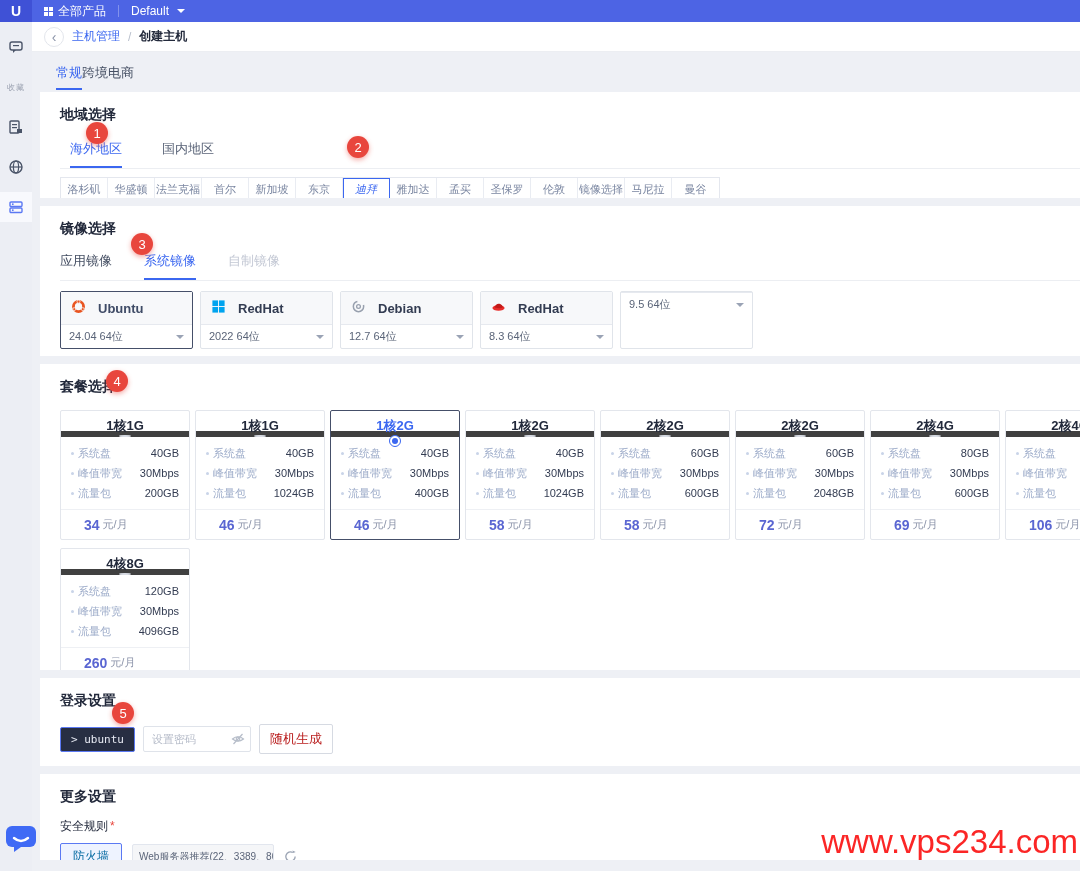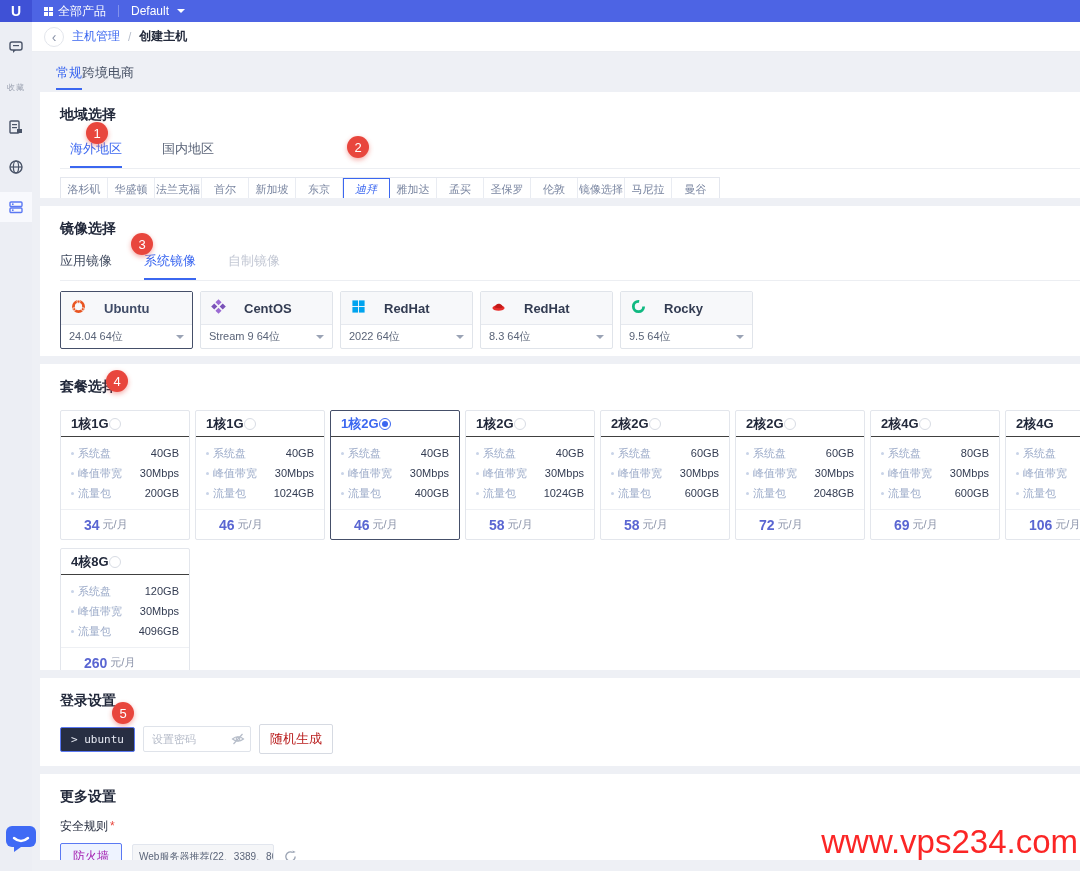--- a/index.html
+++ b/index.html
@@ -58,7 +58,7 @@
   .os-row { display:flex; gap:7px; margin-top:10px; }
   .os-card { width:133px; border:1px solid #e0e4ea; border-radius:2px; background:#fff; cursor:pointer; }
   .os-card.selected { border-color:#454f69; }
-  .os-head { height:32px; background:#f7f8fa; display:flex; align-items:center; gap:18px; padding:0 10px; font-size:13px; color:#333c52; font-weight:bold; }
+  .os-head { height:32px; background:#f7f8fa; display:flex; align-items:center; gap:12px; padding:0 10px; font-size:13px; color:#333c52; font-weight:bold; }
   .os-card.selected .os-head { color:#3f4b66; }
   .os-sel { height:24px; border-top:1px solid #e6e9ef; display:flex; align-items:center; justify-content:space-between; padding:0 8px; font-size:11px; color:#5a6478; cursor:pointer; }
   .chev { width:0; height:0; border-left:4px solid transparent; border-right:4px solid transparent; border-top:4px solid #9aa3b5; }

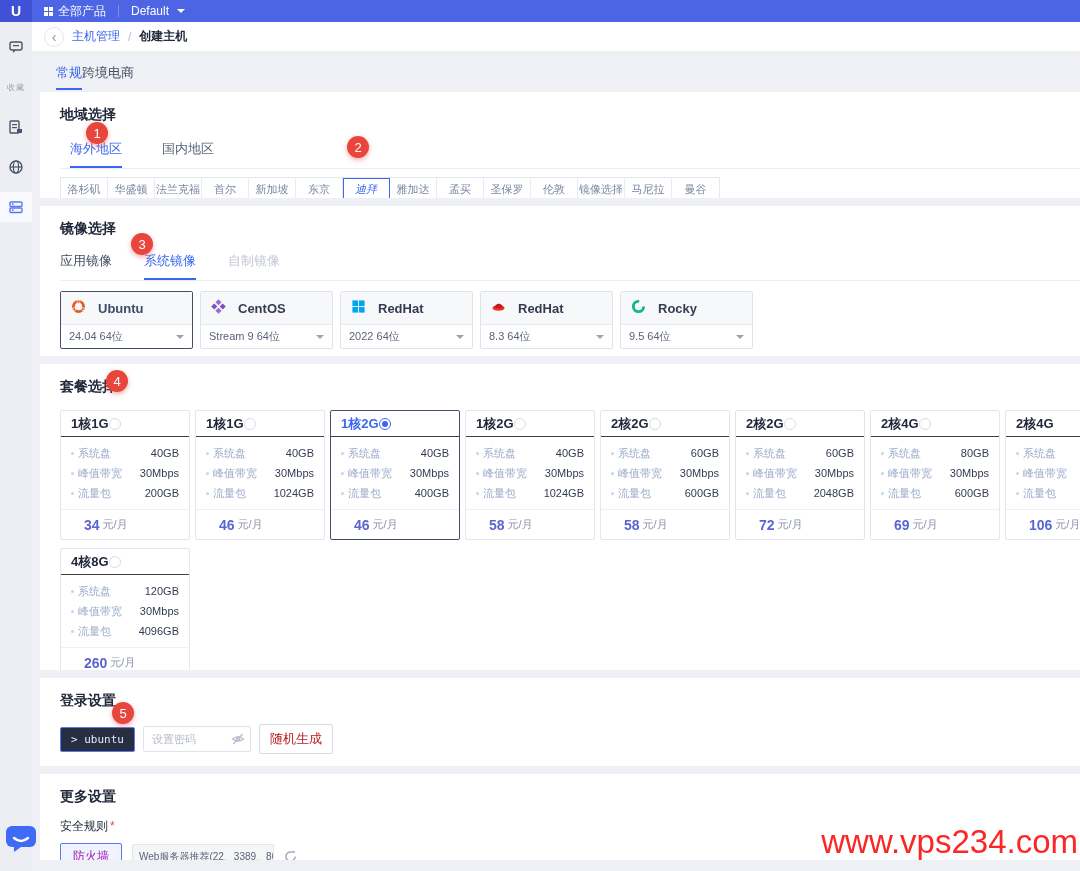--- a/index.html
+++ b/index.html
@@ -238,23 +238,6 @@
           <div class="os-card">
             <div class="os-head">
                 <span><svg width="15" height="15" viewBox="0 0 16 16">
-                    <g transform="rotate(45 8 8)">
-                      <rect x="2.5" y="2.5" width="4.6" height="4.6" fill="#9b6bd3"></rect>
-                      <rect x="8.9" y="2.5" width="4.6" height="4.6" fill="#7a52b8"></rect>
-                      <rect x="2.5" y="8.9" width="4.6" height="4.6" fill="#7a52b8"></rect>
-                      <rect x="8.9" y="8.9" width="4.6" height="4.6" fill="#9b6bd3"></rect>
-                    </g>
-                  </svg></span>
-                <span>CentOS</span>
-              </div>
-            <div class="os-sel">
-                <span>Stream 9 64位</span>
-                <span class="chev"></span>
-              </div>
-          </div>
-          <div class="os-card">
-            <div class="os-head">
-                <span><svg width="15" height="15" viewBox="0 0 16 16">
                     <rect x="1.5" y="1.5" width="6" height="6" fill="#00a4ef"></rect>
                     <rect x="8.5" y="1.5" width="6" height="6" fill="#00a4ef"></rect>
                     <rect x="1.5" y="8.5" width="6" height="6" fill="#00a4ef"></rect>

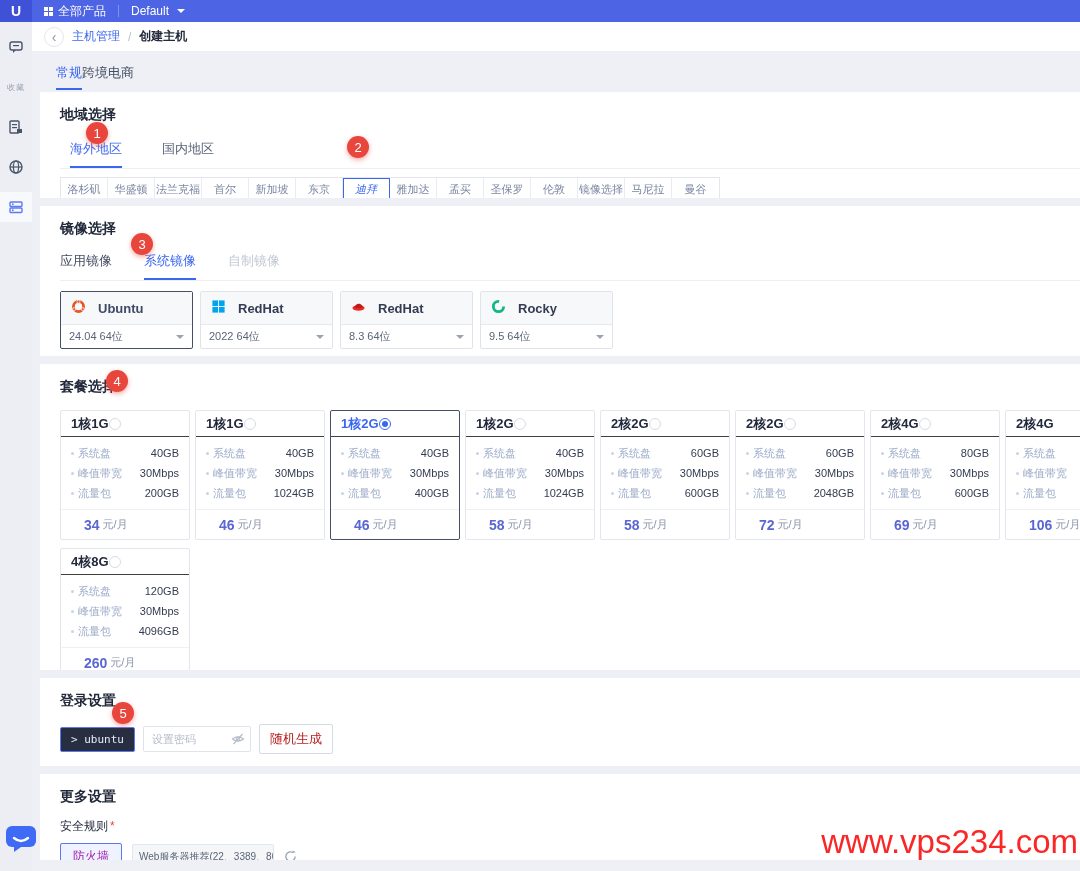--- a/index.html
+++ b/index.html
@@ -253,6 +253,19 @@
           <div class="os-card">
             <div class="os-head">
                 <span><svg width="15" height="15" viewBox="0 0 16 16">
+                    <circle cx="8" cy="8" r="5.5" fill="none" stroke="#98a0ae" stroke-width="1.6" stroke-dasharray="24 8"></circle>
+                    <circle cx="8" cy="8" r="2" fill="none" stroke="#98a0ae" stroke-width="1.4"></circle>
+                  </svg></span>
+                <span>Debian</span>
+              </div>
+            <div class="os-sel">
+                <span>12.7 64位</span>
+                <span class="chev"></span>
+              </div>
+          </div>
+          <div class="os-card">
+            <div class="os-head">
+                <span><svg width="15" height="15" viewBox="0 0 16 16">
                     <ellipse cx="8" cy="9.5" rx="6.5" ry="3" fill="#e82c2a"></ellipse>
                     <path d="M4 9 Q5 4.5 9 5 Q12 5.5 12.5 9 Q10 10.5 4 9 Z" fill="#c21a18"></path>
                   </svg></span>

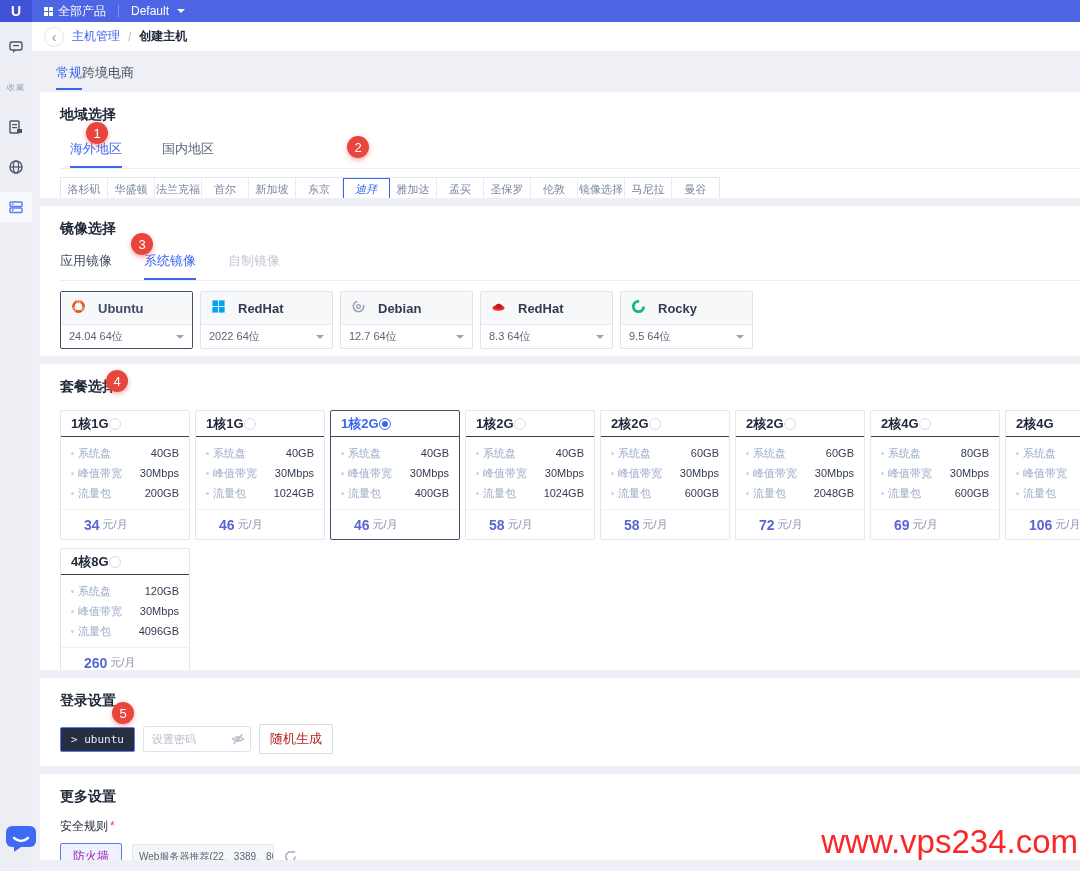--- a/index.html
+++ b/index.html
@@ -277,12 +277,6 @@
               </div>
           </div>
           <div class="os-card">
-            <div class="os-head">
-                <span><svg width="15" height="15" viewBox="0 0 16 16">
-                    <circle cx="8" cy="8" r="5.5" fill="none" stroke="#10b981" stroke-width="3" stroke-dasharray="26 8"></circle>
-                  </svg></span>
-                <span>Rocky</span>
-              </div>
             <div class="os-sel">
                 <span>9.5 64位</span>
                 <span class="chev"></span>

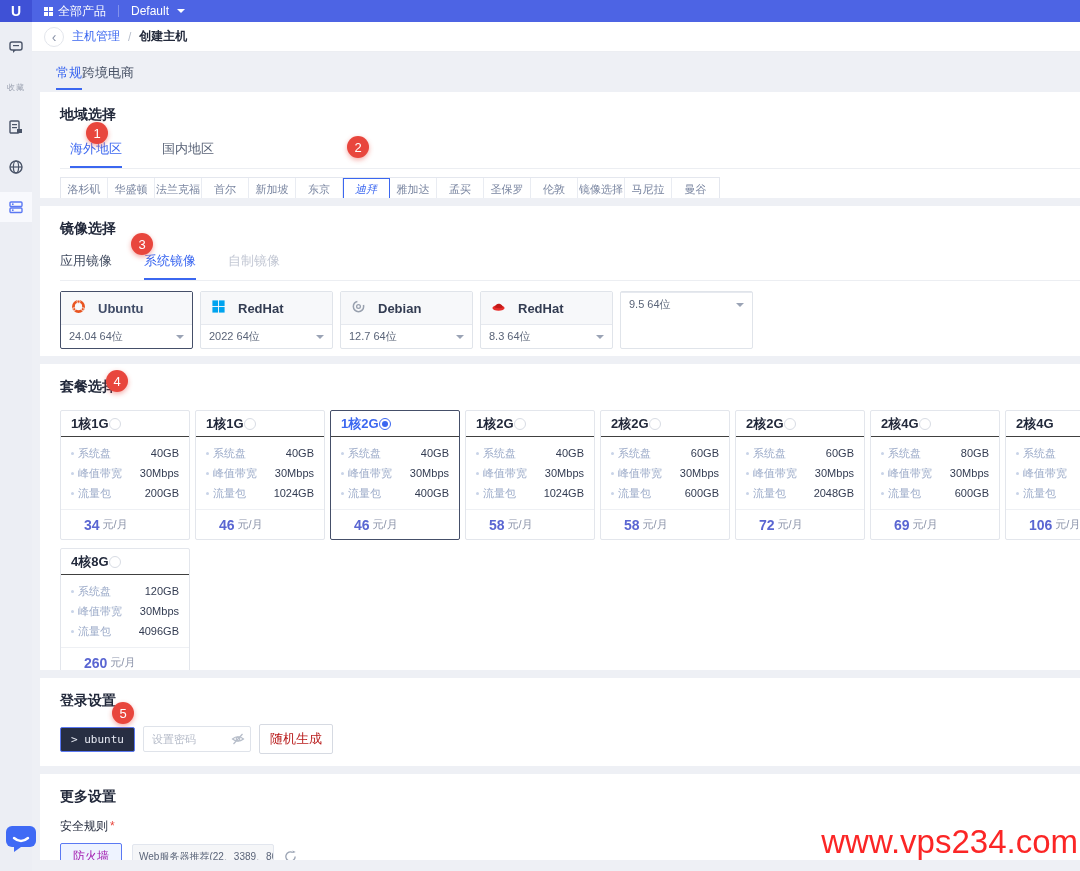--- a/index.html
+++ b/index.html
@@ -69,7 +69,7 @@
   .plan-row.r2 { margin-top:8px; }
   .plan { width:130px; border:1px solid #e3e6ec; border-radius:2px; background:#fff; cursor:pointer; flex:0 0 130px; }
   .plan.selected { border-color:#454f69; }
-  .p-head { display:flex; align-items:center; padding:6px 10px; height:26px; border-bottom:1px solid #404040; }
+  .p-head { display:flex; align-items:center; justify-content:space-between; padding:6px 10px; height:26px; border-bottom:6px solid #404040;flex-direction:column; }
   .p-name { font-size:13px; font-weight:bold; color:#22293b; }
   .plan.selected .p-name { color:#3b67f0; }
   .radio { width:12px; height:12px; border:1px solid #d8dce4; border-radius:50%; background:#fff; }

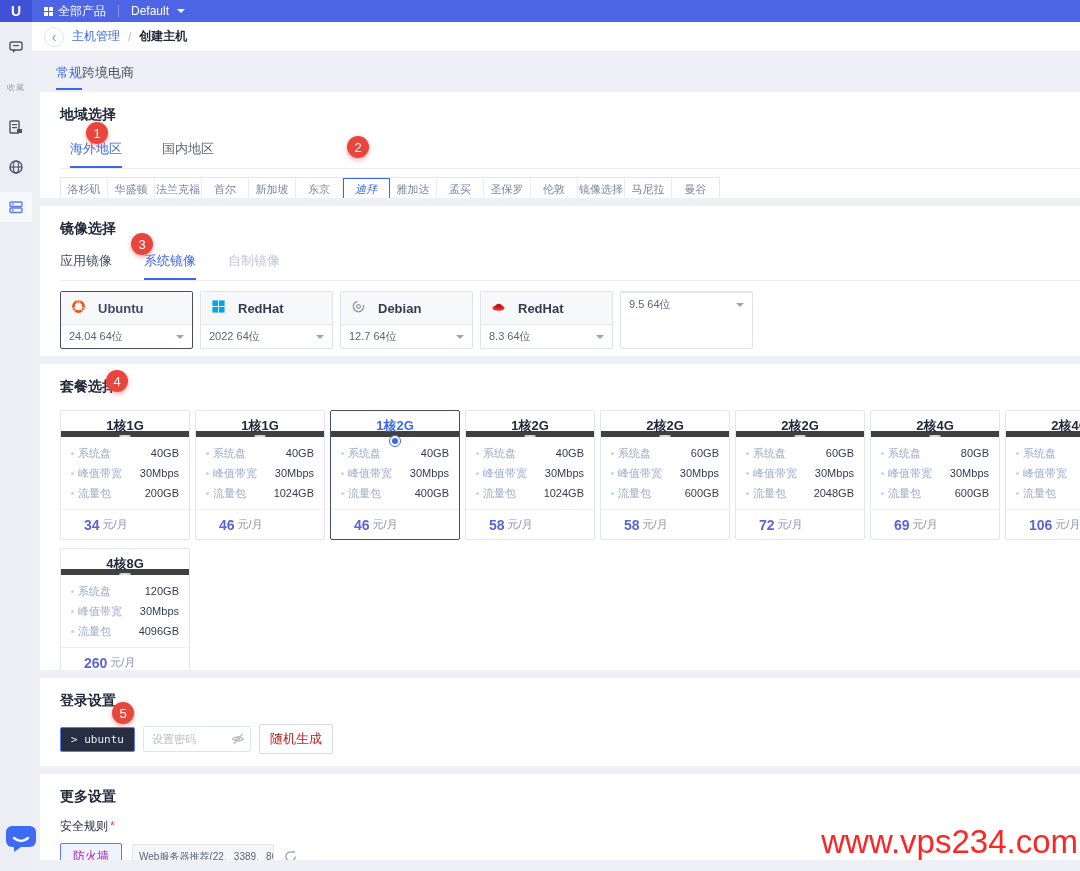--- a/index.html
+++ b/index.html
@@ -99,7 +99,7 @@
   .rule-label { margin-top:12px; font-size:12px; color:#22293b; }
   .req { color:#e8463d; margin-left:2px; }
   .more-row { display:flex; align-items:center; gap:10px; margin-top:8px; }
-  .fw-btn { background:#eef3ff; border:1px solid #5b79f3; color:#a21caf; font-size:12px; padding:4px 12px; border-radius:2px; cursor:pointer; }
+  .fw-btn { background:#eef3ff; border:1px solid #5b79f3; color:#0369a1; font-size:12px; padding:4px 12px; border-radius:2px; cursor:pointer; }
   .rule-sel { width:142px; height:26px; background:#f5f6f8; border:1px solid #e2e6ee; border-radius:2px; display:flex; align-items:center; justify-content:space-between; padding:0 6px; font-size:10px; color:#5a6478; cursor:pointer; white-space:nowrap; overflow:hidden; }
   .refresh { cursor:pointer; display:flex; }
 

